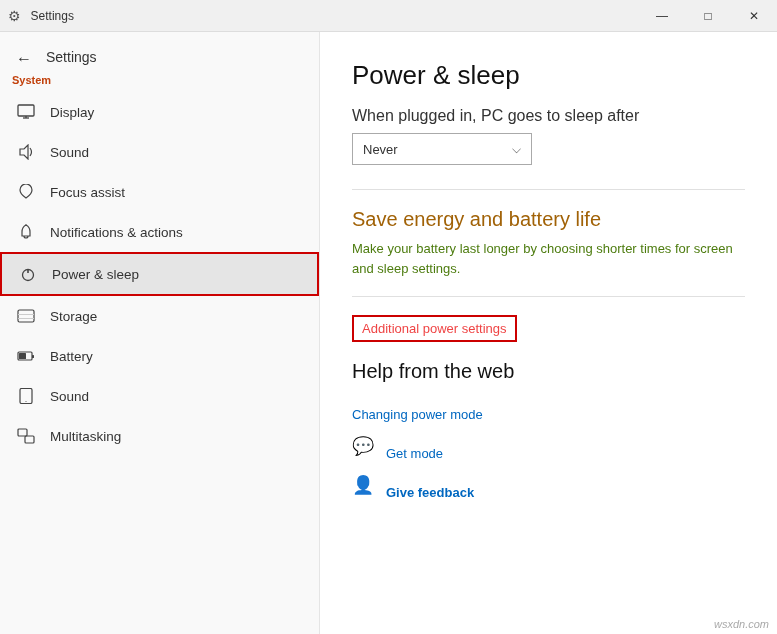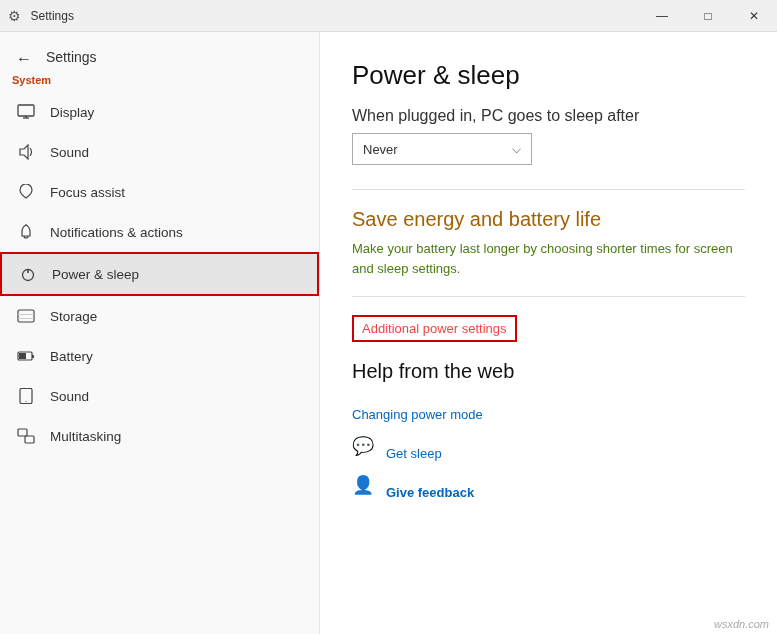--- a/index.html
+++ b/index.html
@@ -388,7 +388,7 @@
 
     <div class="help-item">
       <span class="help-item-icon">💬</span>
-      <a class="help-link" href="#" style="margin-bottom:0;">Get sleep</a>
+      <a class="help-link" href="#" style="margin-bottom:0;">Get mode</a>
     </div>
     <div class="help-item">
       <span class="help-item-icon">👤</span>

